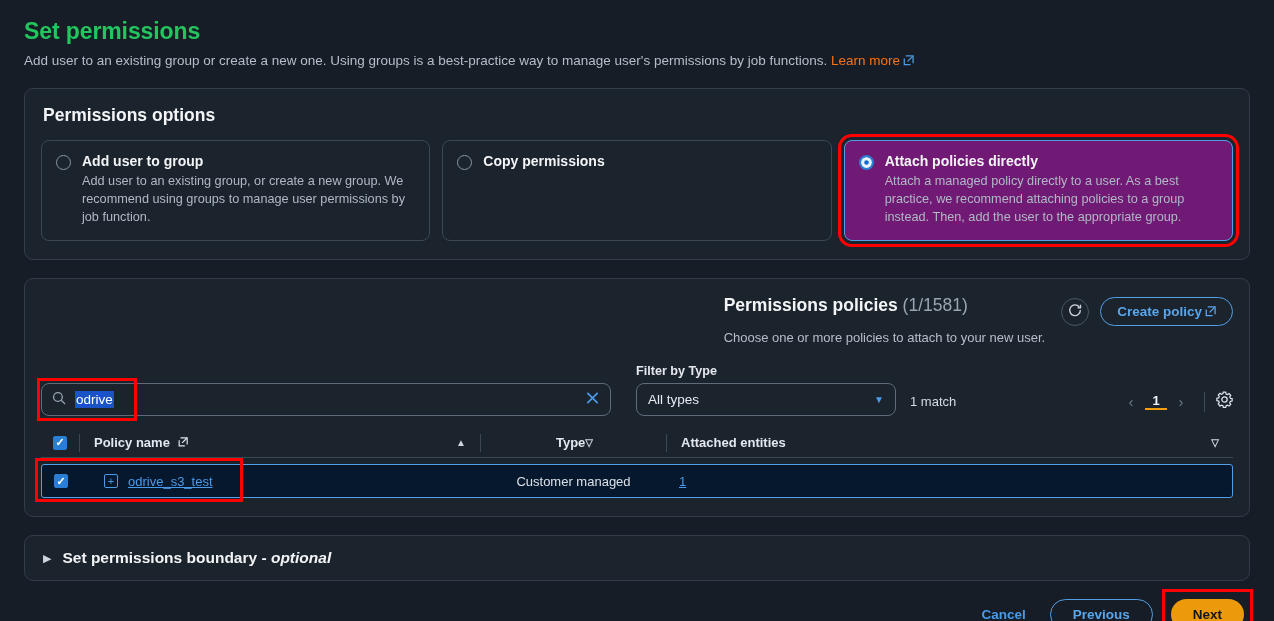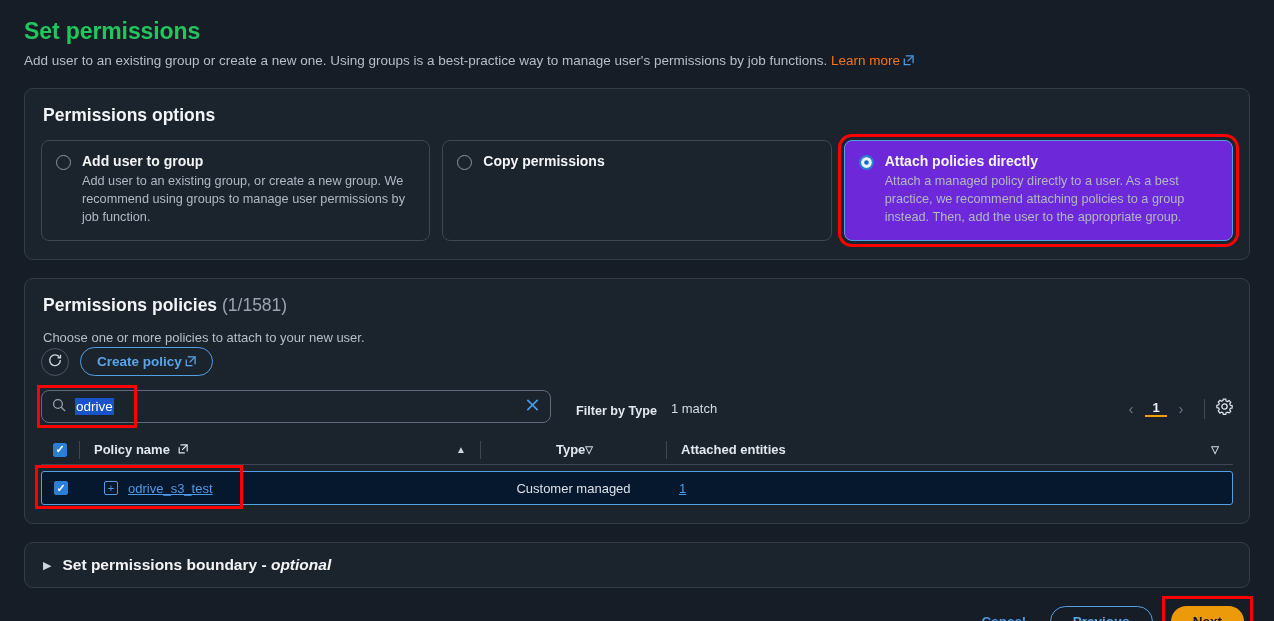--- a/index.html
+++ b/index.html
@@ -46,7 +46,7 @@
     min-height: 86px;
     display: flex; gap: 11px; align-items: flex-start;
   }
-  .option.selected { border-color: #539fe5; background: #6d28d9; }
+  .option.selected { border-color: #539fe5; background: #701a75; }
   .option-hl { outline: 3px solid #ff0000; outline-offset: 3px; }
   .radio {
     width: 15px; height: 15px; border-radius: 50%;

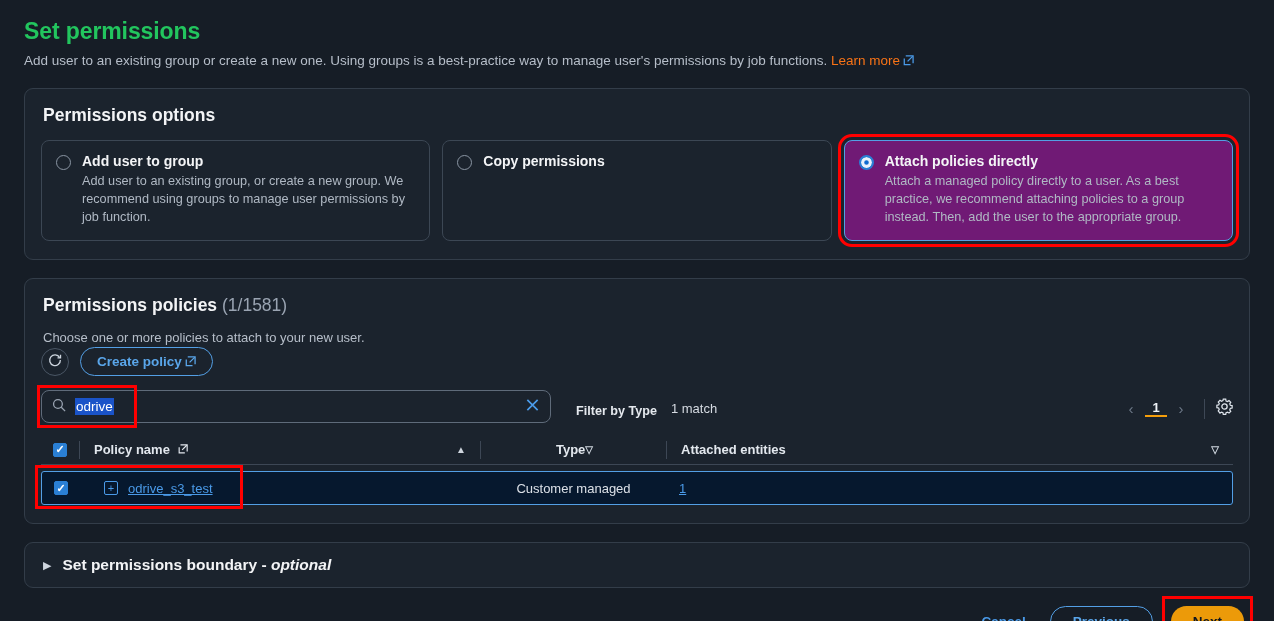--- a/index.html
+++ b/index.html
@@ -63,7 +63,7 @@
   .option-desc { font-size: 12.7px; color: #b0b9c4; line-height: 1.42; }
 
   
-  .policies-head { display: flex; justify-content: flex-end; align-items: flex-start; flex-direction: column; }
+  .policies-head { display: flex; justify-content: flex-end; align-items: flex-start; }
   .actions { display: flex; align-items: center; gap: 11px; padding-top: 2px; }
   .icon-btn {
     width: 28px; height: 28px; border-radius: 50%;

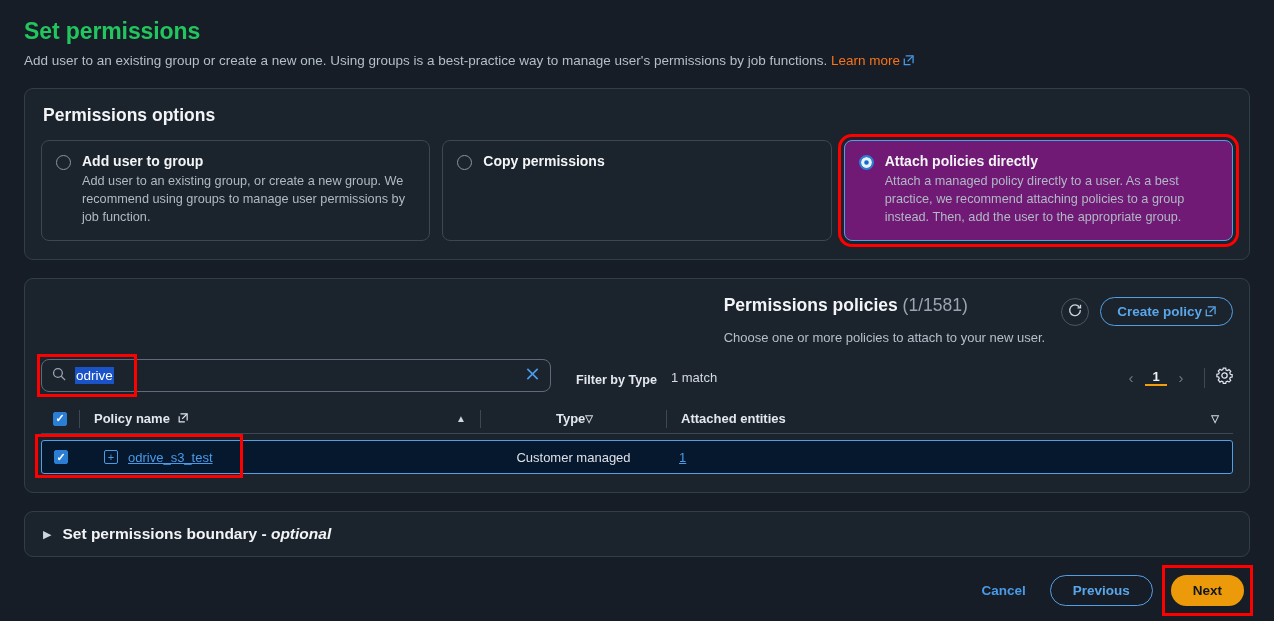--- a/index.html
+++ b/index.html
@@ -81,7 +81,7 @@
 
   
   .filter-row { display: flex; align-items: flex-end; gap: 0; margin-top: 14px; position: relative; }
-  .search-wrap { position: relative; width: 510px; }
+  .search-wrap { position: relative; width: 570px; margin-top: 24px; }
   .search-box {
     height: 33px; border: 1px solid #5f6b7a; border-radius: 8px;
     background: #1b232d; display: flex; align-items: center;

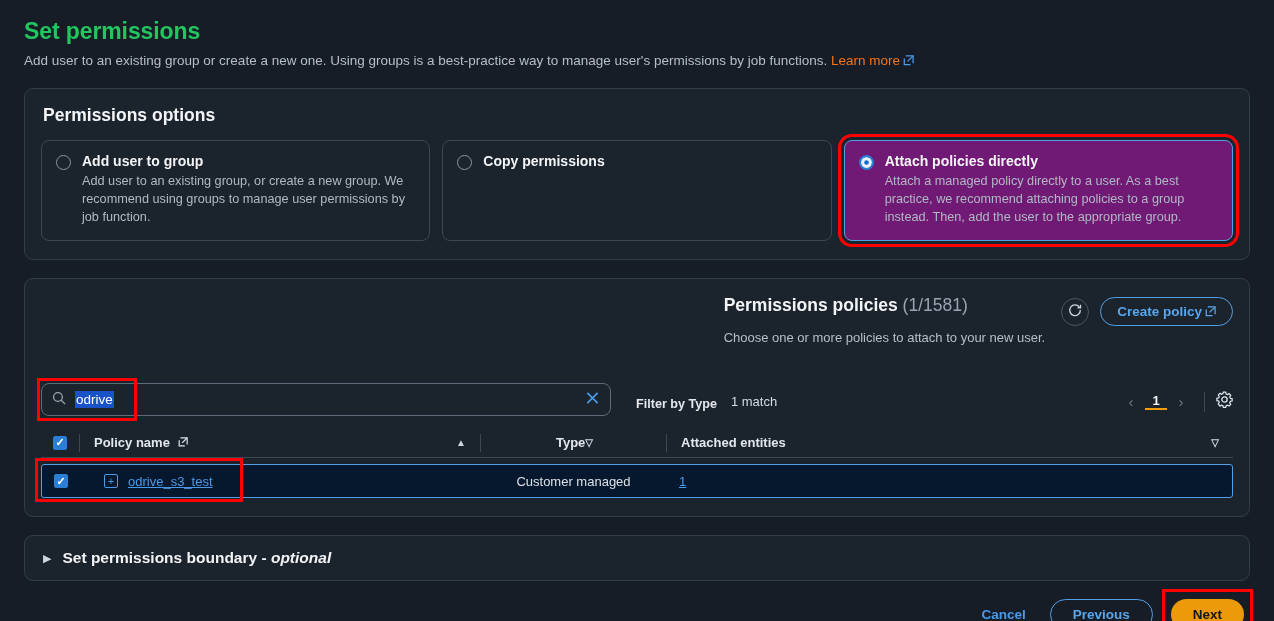--- a/index.html
+++ b/index.html
@@ -268,6 +268,10 @@
 
         <div class="filter-type">
           <div class="filter-label">Filter by Type</div>
+          <div class="select">
+            <span>All types</span>
+            <span class="caret">▼</span>
+          </div>
         </div>
 
         <div class="match-count">1 match</div>

